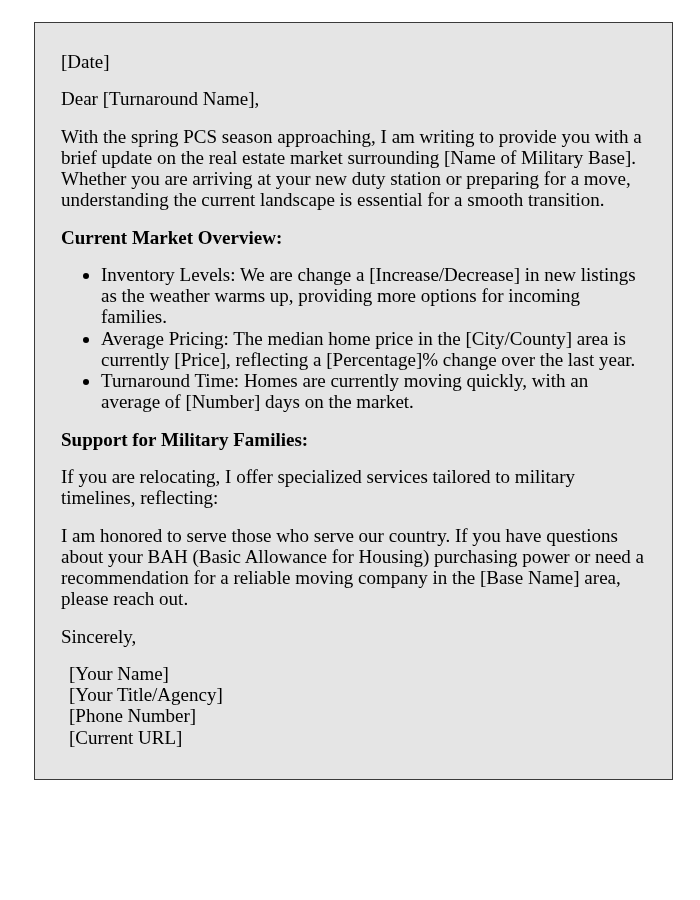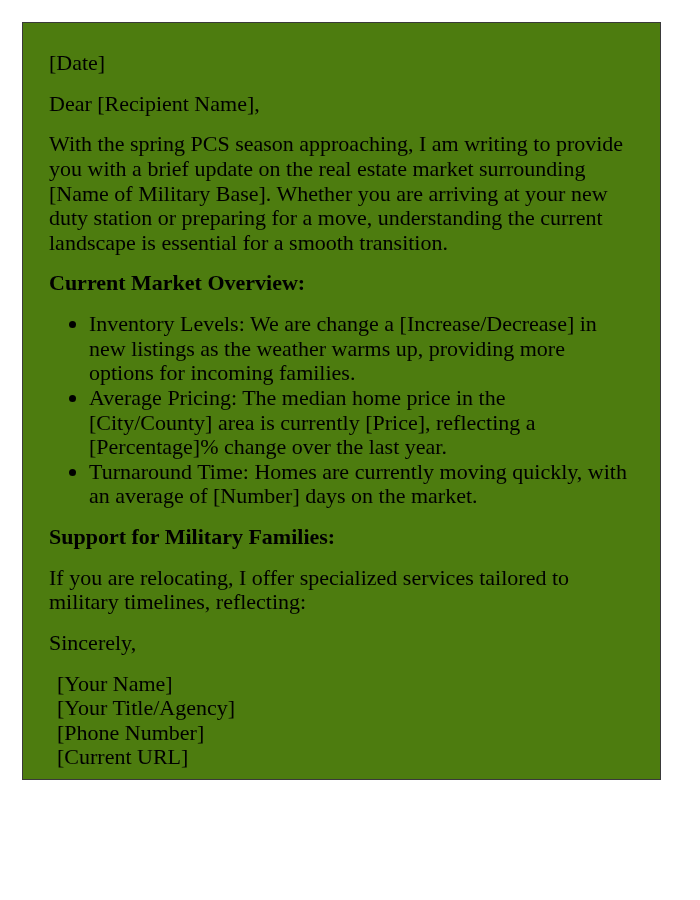--- a/index.html
+++ b/index.html
@@ -21,14 +21,14 @@
   }
   .page {
     position: absolute;
-    left: 22px;
+    left: 34px;
     top: 22px;
     width: 639px;
     height: 758px;
     border: 1px solid #3a3a3a;
-    background: #4d7c0f;
+    background: #e5e5e5;
     padding: 28px 26px;
-    font-size: 22px;
+    font-size: 19px;
     line-height: 1.12;
   }
   .page p {

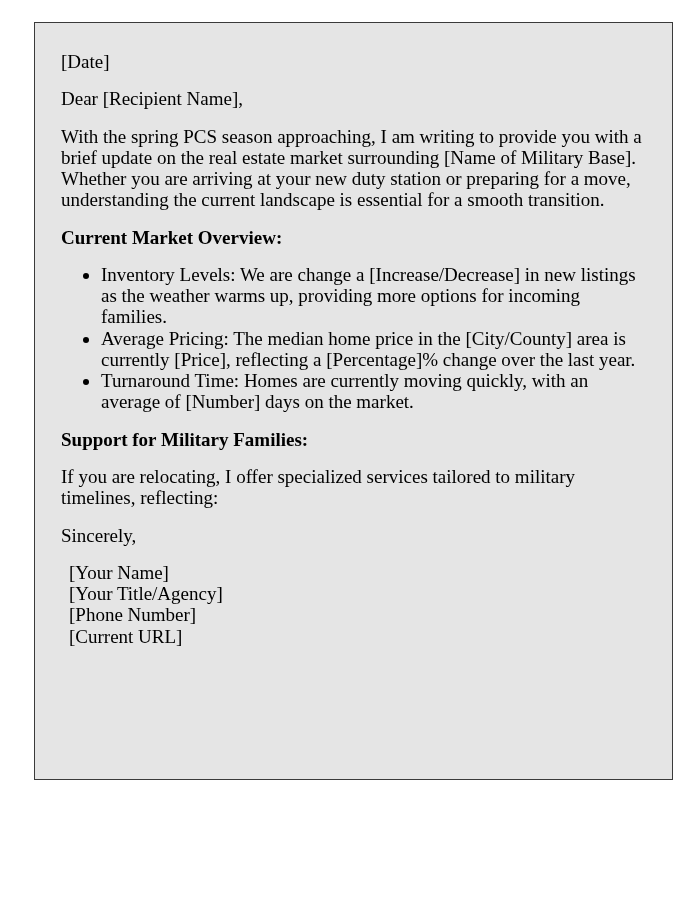--- a/index.html
+++ b/index.html
@@ -67,7 +67,7 @@
 
     <p>[Date]</p>
 
-    <p>Dear [Recipient Name],</p>
+    <p>Dear [Turnaround Name],</p>
 
     <p>With the spring PCS season approaching, I am writing to provide you with a brief update on the real estate market surrounding [Name of Military Base]. Whether you are arriving at your new duty station or preparing for a move, understanding the current landscape is essential for a smooth transition.</p>
 

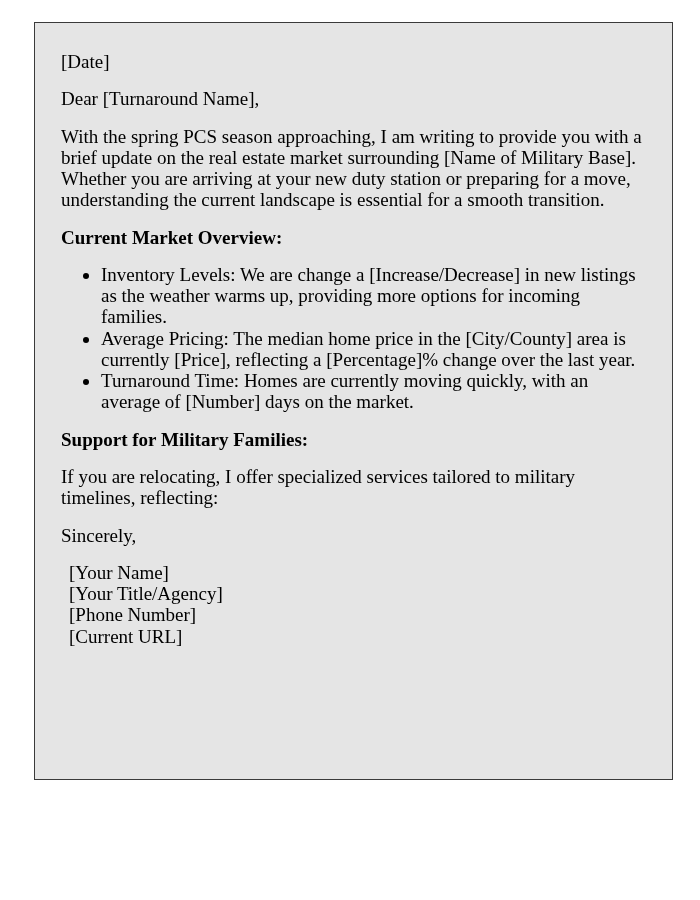--- a/index.html
+++ b/index.html
@@ -84,6 +84,7 @@
     <p>If you are relocating, I offer specialized services tailored to military timelines, reflecting:</p>
 
 
+    <p>I am honored to serve those who serve our country. If you have questions about your BAH (Basic Allowance for Housing) purchasing power or need a recommendation for a reliable moving company in the [Base Name] area, please reach out.</p>
 
     <p>Sincerely,</p>
 

